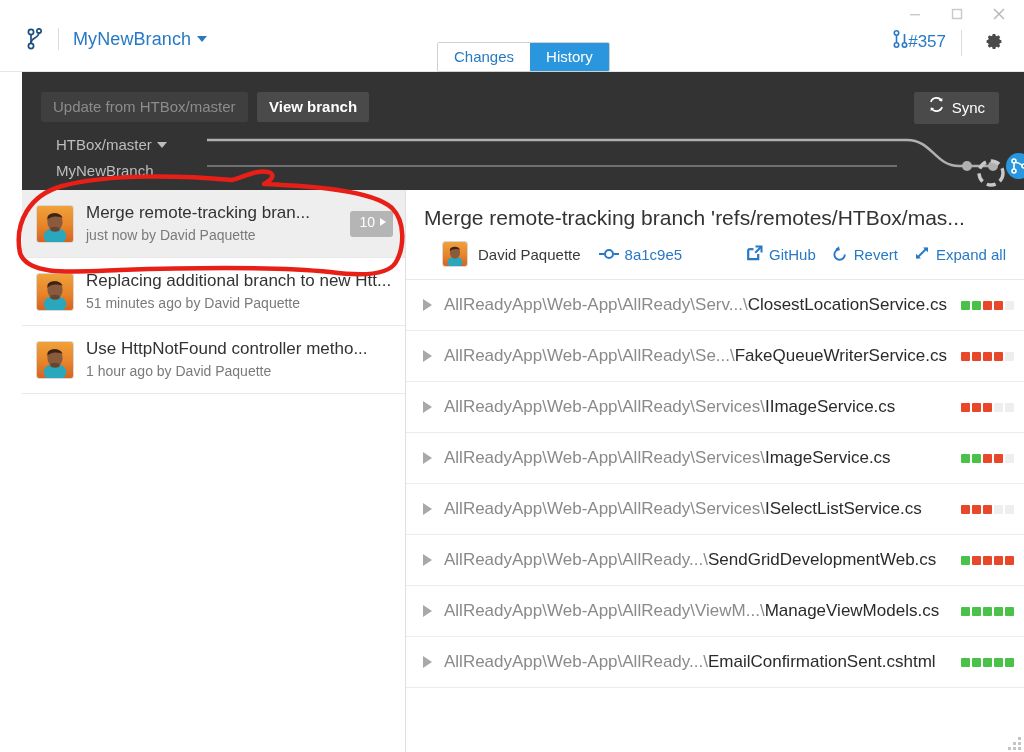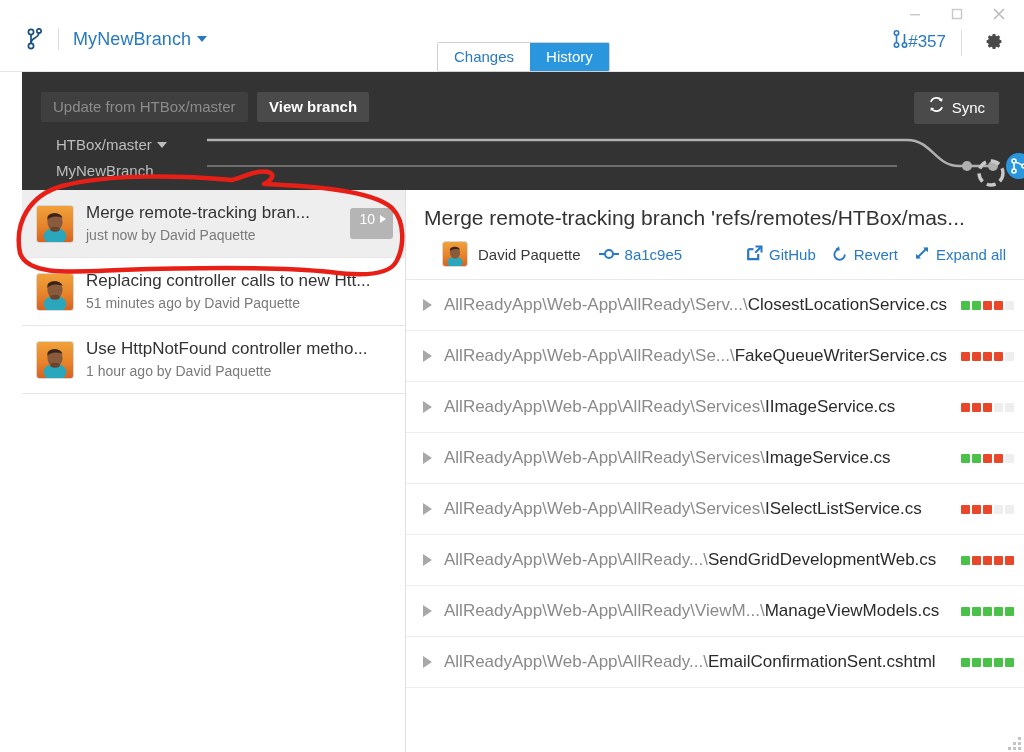--- a/index.html
+++ b/index.html
@@ -138,7 +138,7 @@
   .commit-meta { font-size: 14px; color: #7a7a7a; line-height: 20px; margin-top: 1px; }
   .count-badge {
     flex: 0 0 auto; background: #b5b5b5; color: #ffffff;
-    border-radius: 3px; padding: 3px 7px 12px 9px; font-size: 14px;
+    border-radius: 3px; padding: 3px 7px 7px 9px; font-size: 14px;
     display: flex; align-items: center; gap: 5px;
   }
   .count-badge .tri {

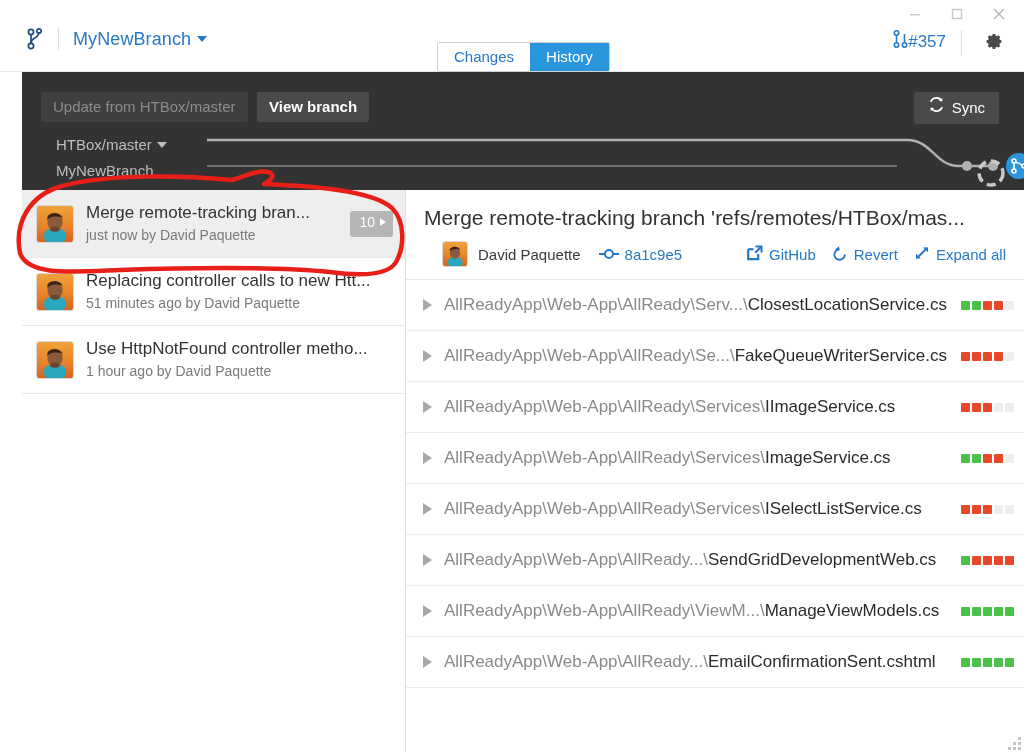--- a/index.html
+++ b/index.html
@@ -355,7 +355,7 @@
           </svg>
         </div>
         <div class="commit-text">
-          <div class="commit-title">Replacing controller calls to new Htt...</div>
+          <div class="commit-title">Replacing additional branch to new Htt...</div>
           <div class="commit-meta">51 minutes ago by David Paquette</div>
         </div>
       </div>

